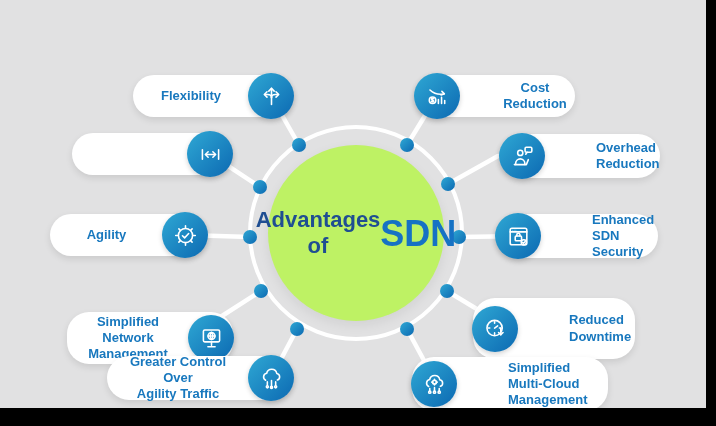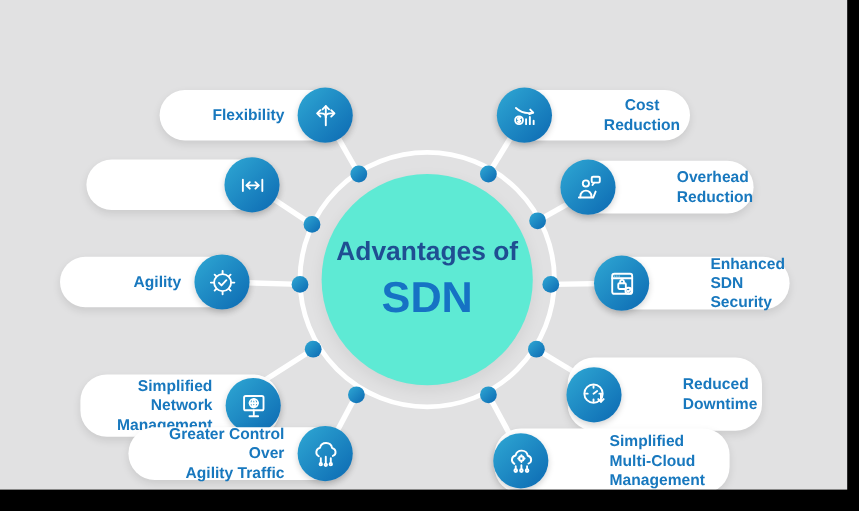--- a/index.html
+++ b/index.html
@@ -31,7 +31,7 @@
     width:100%;font-size:13px;font-weight:700;color:#1878be;line-height:1.25;
     white-space:pre-line;
   }
-  .pill.left .pill-label{text-align:right;padding-right:56px;padding-left:12px;}
+  .pill.left .pill-label{text-align:center;padding-right:56px;padding-left:12px;}
   .pill.right .pill-label{text-align:left;padding-left:56px;padding-right:10px;margin-left:40px;}
   .pill.right.center-text .pill-label{text-align:center;padding-left:48px;padding-right:8px;}
 

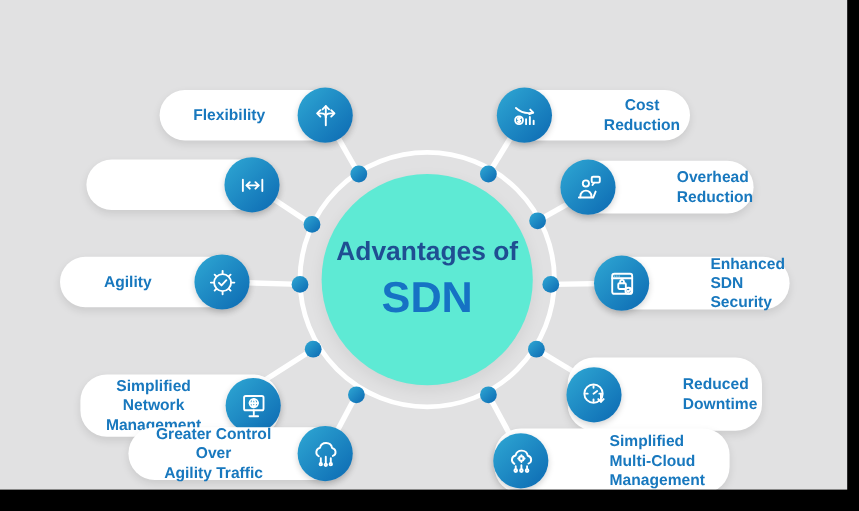--- a/index.html
+++ b/index.html
@@ -164,7 +164,7 @@
     </div>
   </div>
 
-  <div class="pill right" style="left:468px;top:134px;width:160px;height:44px">
+  <div class="pill right" style="left:500px;top:134px;width:160px;height:44px">
     <div class="pill-label">Overhead
 Reduction</div>
     <div class="icon-circle">

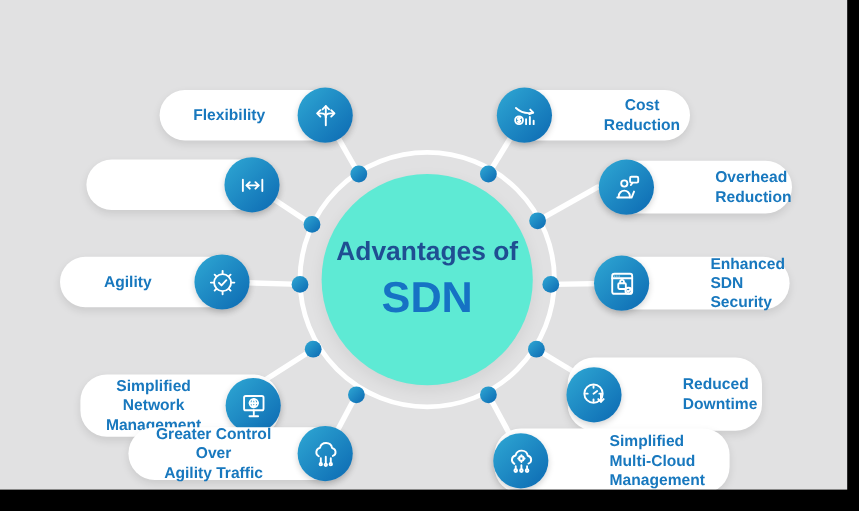--- a/index.html
+++ b/index.html
@@ -15,8 +15,8 @@
 
   .center-circle{
     position:absolute;left:268px;top:145px;width:176px;height:176px;border-radius:50%;
-    background:#5eead4;box-shadow:0 4px 12px rgba(0,0,0,0.07);
-    display:flex;flex-direction:column;align-items:center;justify-content:center;
+    background:#bef264;box-shadow:0 4px 12px rgba(0,0,0,0.07);
+    display:flex;align-items:center;justify-content:center;
     z-index:5;text-align:center;
   }
   .center-title-1{font-size:22px;font-weight:700;color:#1f4e92;line-height:1.2;}

